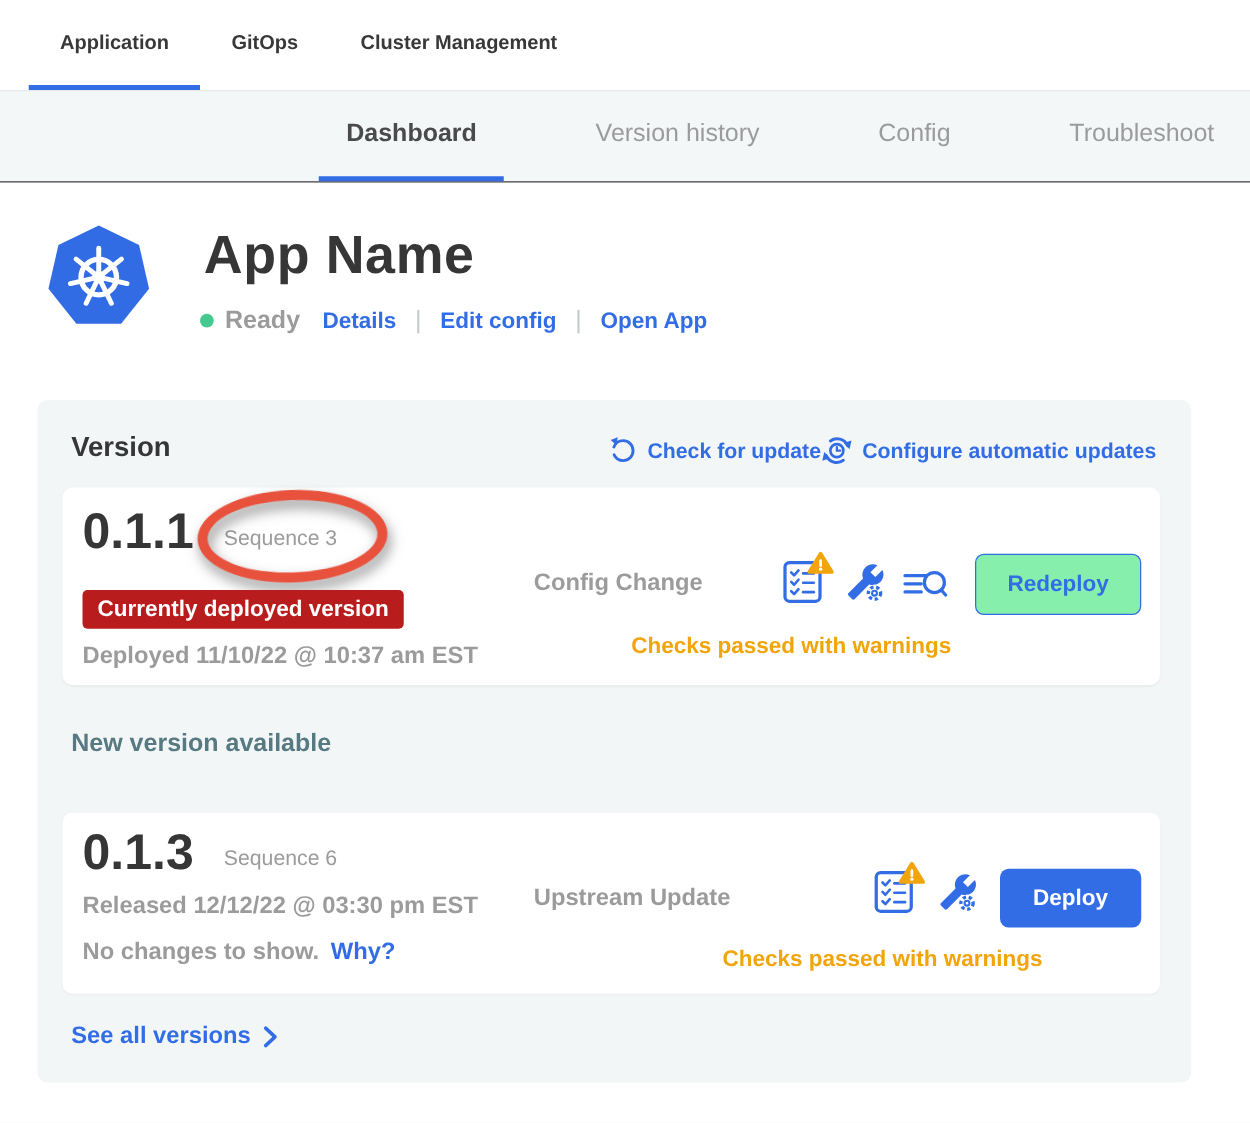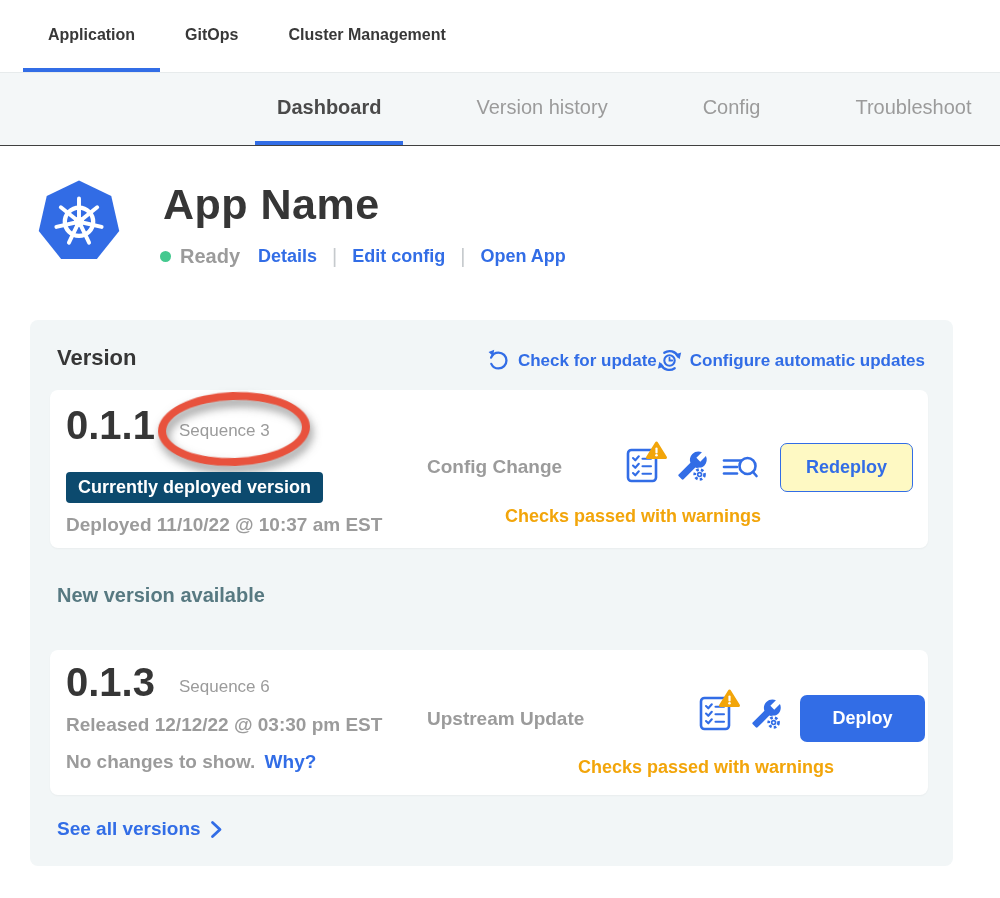--- a/index.html
+++ b/index.html
@@ -42,7 +42,7 @@
   .checks{font-size:18px;font-weight:700;color:#f2a50a;}
   .btn{display:flex;align-items:center;justify-content:center;font-size:18px;font-weight:700;
        border-radius:7px;cursor:pointer;box-sizing:border-box;}
-  .btn-outline{background:#fef9c3;color:#326de6;border:1.5px solid #326de6;}
+  .btn-outline{background:#86efac;color:#326de6;border:1.5px solid #326de6;}
   .btn-fill{background:#326de6;color:#fff;border:none;}
   .banner{font-size:20px;font-weight:700;color:#577981;}
   .see-all{display:flex;align-items:center;gap:9px;font-size:19px;font-weight:700;color:#326de6;cursor:pointer;}

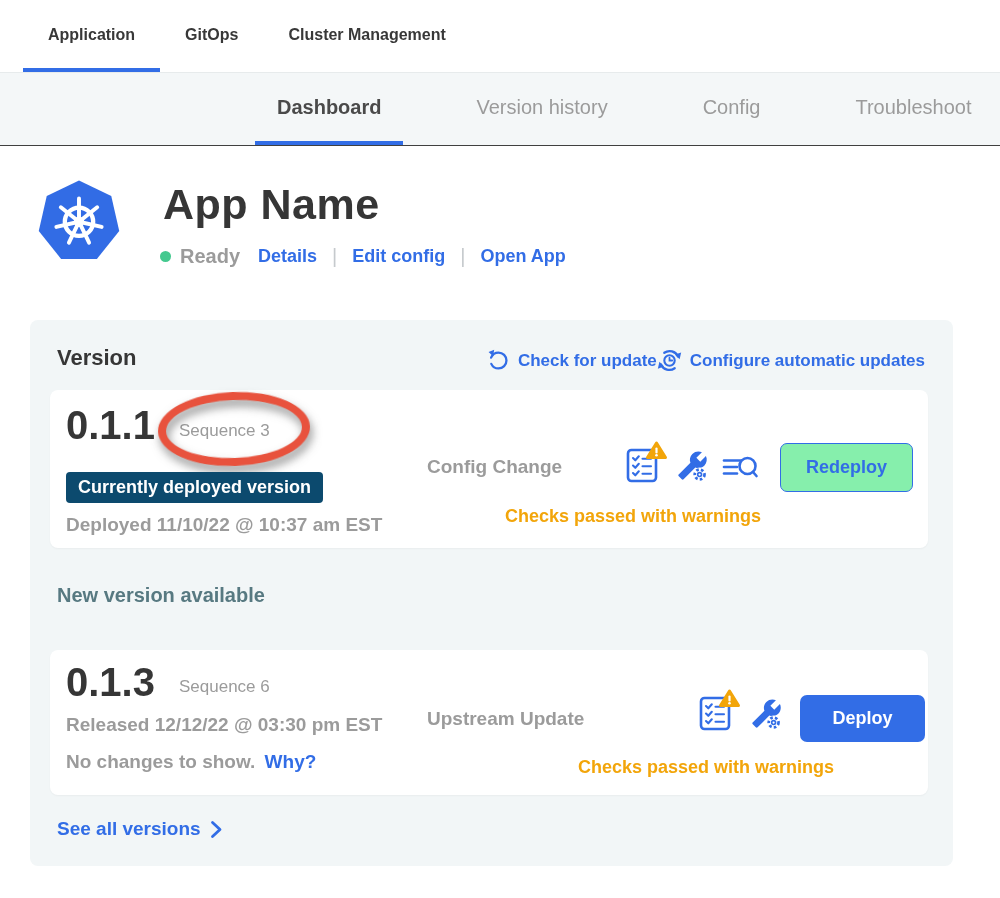--- a/index.html
+++ b/index.html
@@ -35,7 +35,7 @@
   .inner-card{background:#fff;border-radius:8px;box-shadow:0 1px 2px rgba(0,0,0,.04);}
   .ver-num{font-size:40px;font-weight:700;color:#363636;}
   .seq{font-size:17px;color:#9b9b9b;}
-  .badge{display:inline-block;background:#0c4a6e;color:#fff;font-size:18px;font-weight:700;
+  .badge{display:inline-block;background:#b91c1c;color:#fff;font-size:18px;font-weight:700;
          line-height:31px;padding:0 12px;border-radius:4px;}
   .meta{font-size:19px;font-weight:600;color:#9b9b9b;}
   .change-type{font-size:19px;font-weight:700;color:#9b9b9b;}

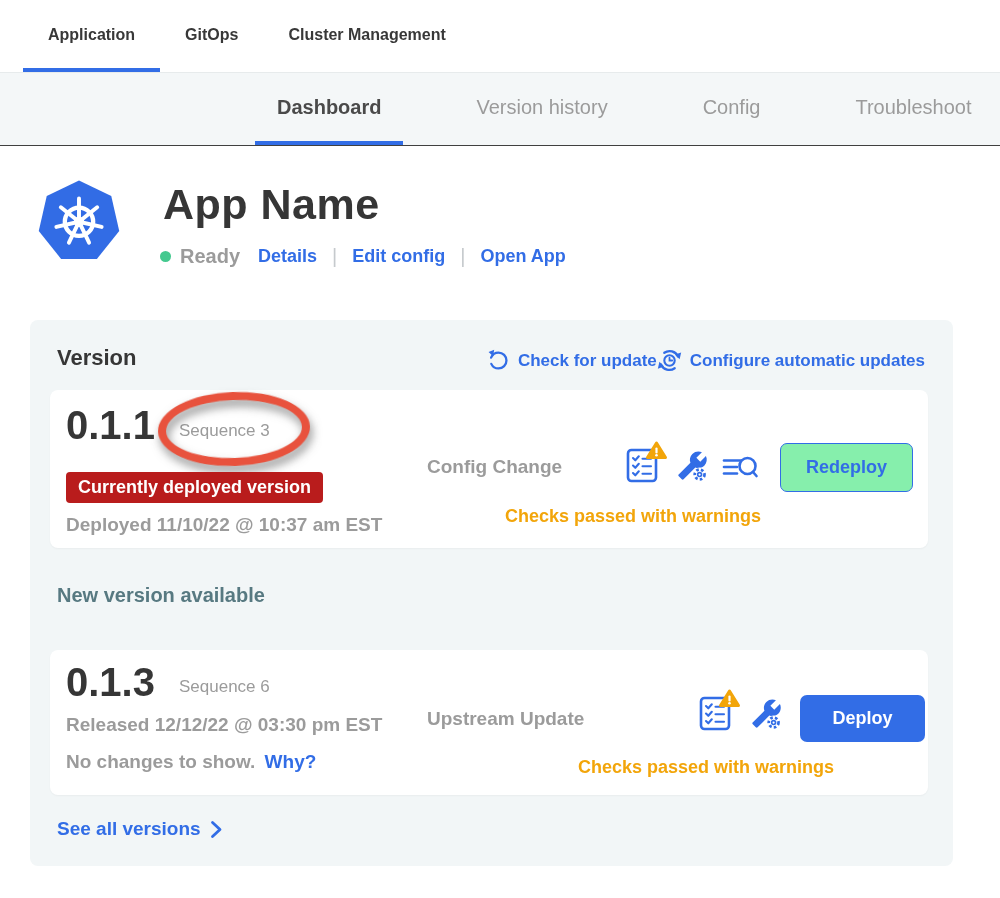--- a/index.html
+++ b/index.html
@@ -215,7 +215,7 @@
         </svg>
       </div>
 
-      <div class="abs btn btn-fill" style="left:750px;top:45px;width:125px;height:47px;">Deploy</div>
+      <div class="abs btn btn-fill" style="left:750px;top:45px;width:113px;height:47px;">Deploy</div>
       <div class="abs checks" style="left:528px;top:107px;">Checks passed with warnings</div>
     </div>
 

